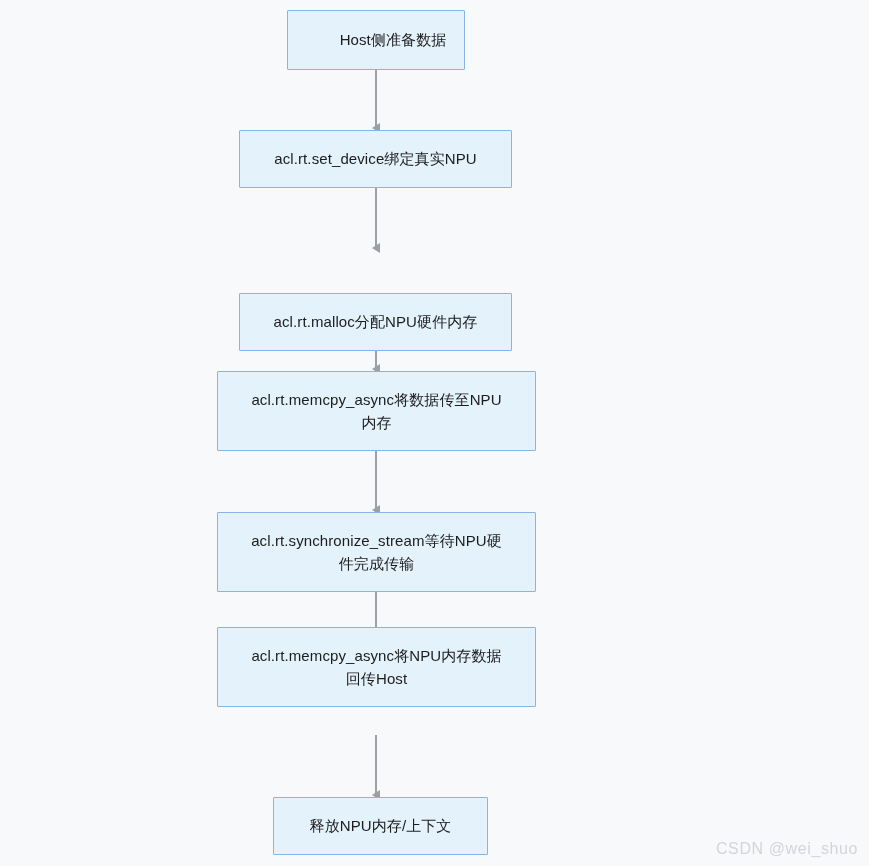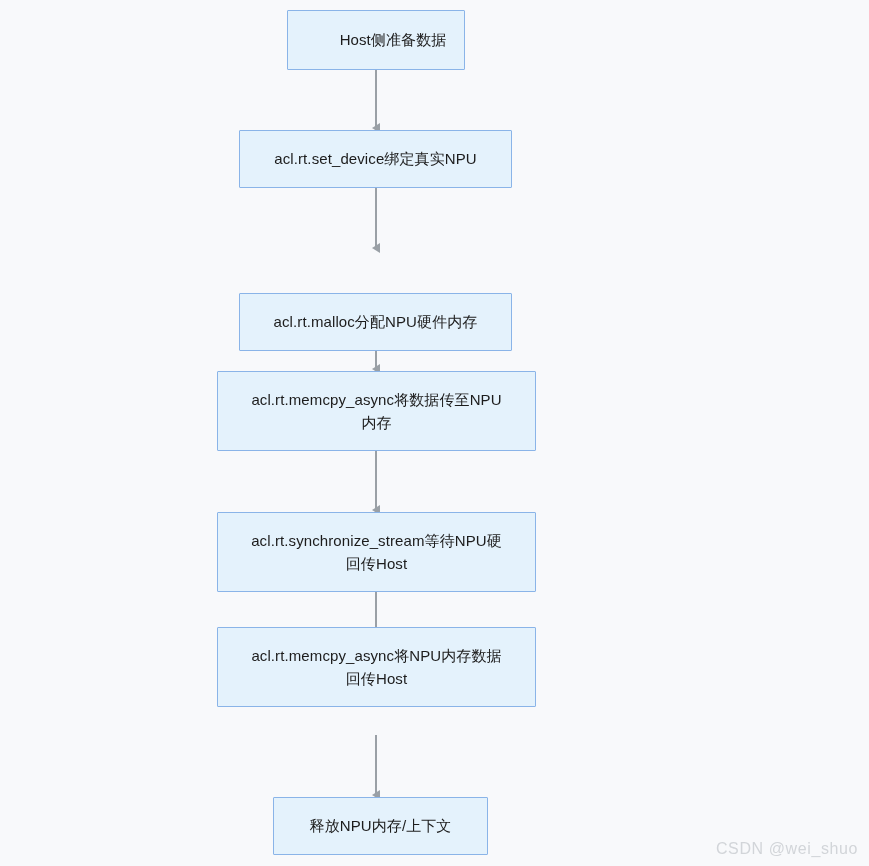--- a/index.html
+++ b/index.html
@@ -95,7 +95,7 @@
       <div class="node" style="left: 217px; top: 371px; width: 319px; height: 80px; background: rgb(228, 242, 252); border-color: rgb(138, 180, 232); color: rgb(28, 28, 28); text-align: center;"><span class="node-label">acl.rt.memcpy_async将数据传至NPU
 内存</span></div>
       <div class="node" style="left: 217px; top: 512px; width: 319px; height: 80px; background: rgb(228, 242, 252); border-color: rgb(138, 180, 232); color: rgb(28, 28, 28);"><span class="node-label">acl.rt.synchronize_stream等待NPU硬
-回传Host</span></div>
+件完成传输</span></div>
       <div class="node" style="left: 217px; top: 627px; width: 319px; height: 80px; background: rgb(228, 242, 252); border-color: rgb(138, 180, 232); color: rgb(28, 28, 28);"><span class="node-label">acl.rt.memcpy_async将NPU内存数据
 回传Host</span></div>
       <div class="node" style="left: 273px; top: 797px; width: 215px; height: 58px; background: rgb(228, 242, 252); border-color: rgb(138, 180, 232); color: rgb(28, 28, 28);"><span class="node-label">释放NPU内存/上下文</span></div>

